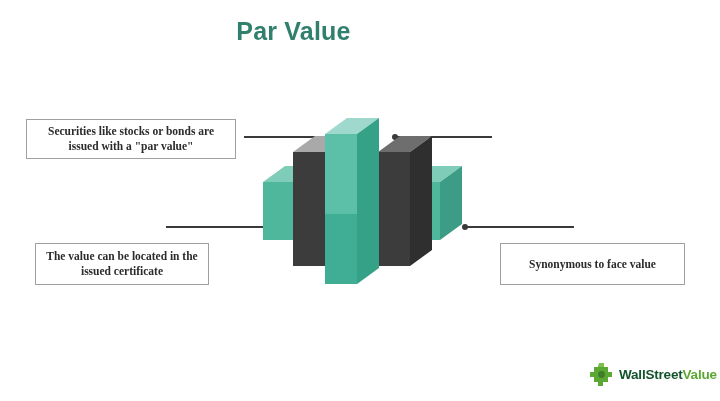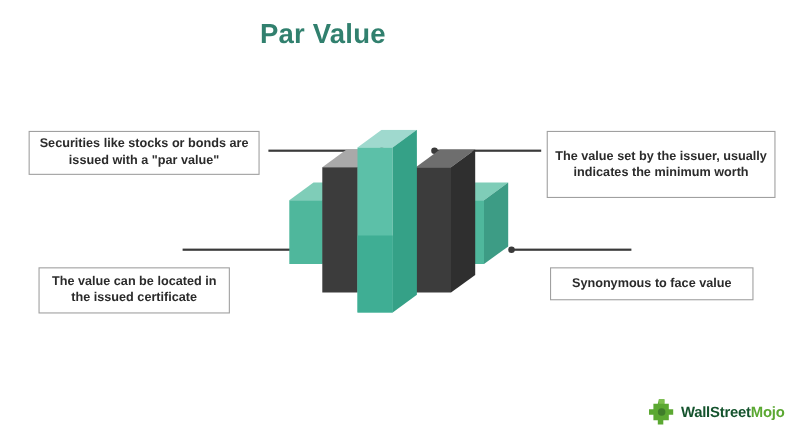--- a/index.html
+++ b/index.html
@@ -46,6 +46,7 @@
     align-items: center;
     justify-content: flex-start;
     padding: 3px 6px;
+    font-family: Liberation Serif, serif;
   }
   .callout span { display: block; width: 100%; }
 

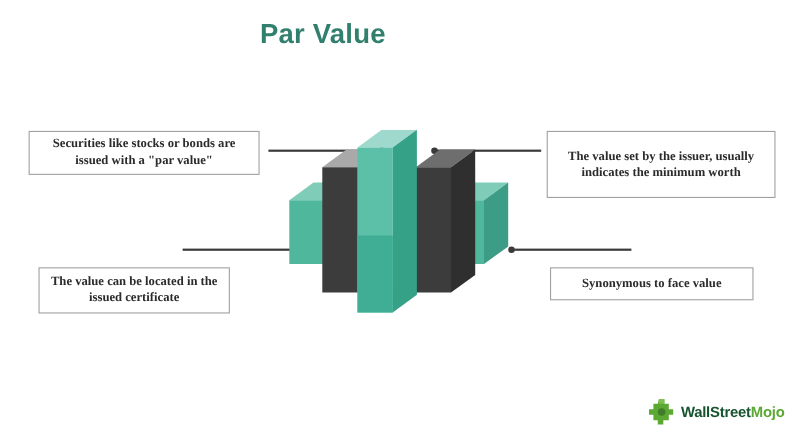--- a/index.html
+++ b/index.html
@@ -135,9 +135,6 @@
     <span>Securities like stocks or bonds are issued with a "par value"</span>
   </div>
 
-  <div class="callout" id="box-tr">
-    <span>The value set by the issuer, usually indicates the minimum worth</span>
-  </div>
 
   <div class="callout" id="box-bl">
     <span>The value can be located in the issued certificate</span>

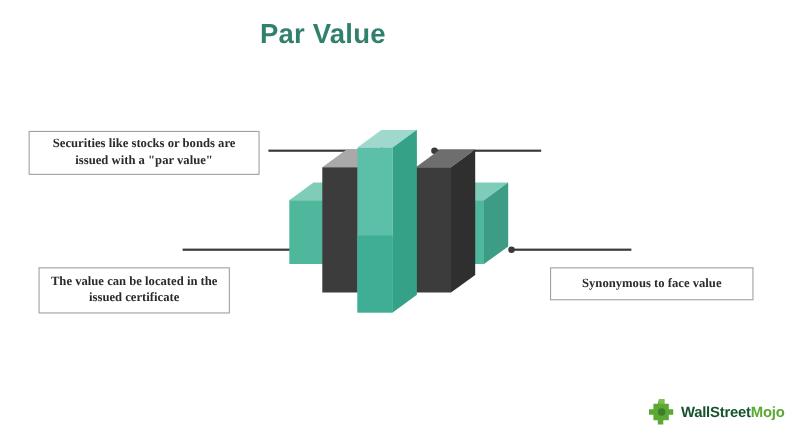--- a/index.html
+++ b/index.html
@@ -53,7 +53,7 @@
   #box-tl { left: 26px;  top: 119px; width: 210px; height: 40px; }
   #box-tr { left: 497px; top: 119px; width: 208px; height: 61px; }
   #box-bl { left: 35px;  top: 243px; width: 174px; height: 42px; }
-  #box-br { left: 500px; top: 243px; width: 185px; height: 30px; }
+  #box-br { left: 500px; top: 243px; width: 185px; height: 42px; }
 
   
   .connector {

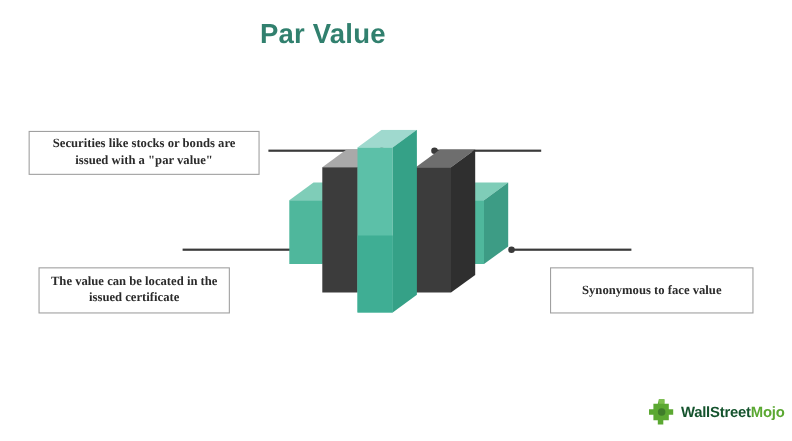--- a/index.html
+++ b/index.html
@@ -190,7 +190,7 @@
       </svg>
     </div>
     <div class="wordmark">
-      <span class="w1">WallStreet</span><span class="w2">Mojo</span>
+      <span class="w1">WallStreet</span><span class="w2">Value</span>
     </div>
   </div>
 

